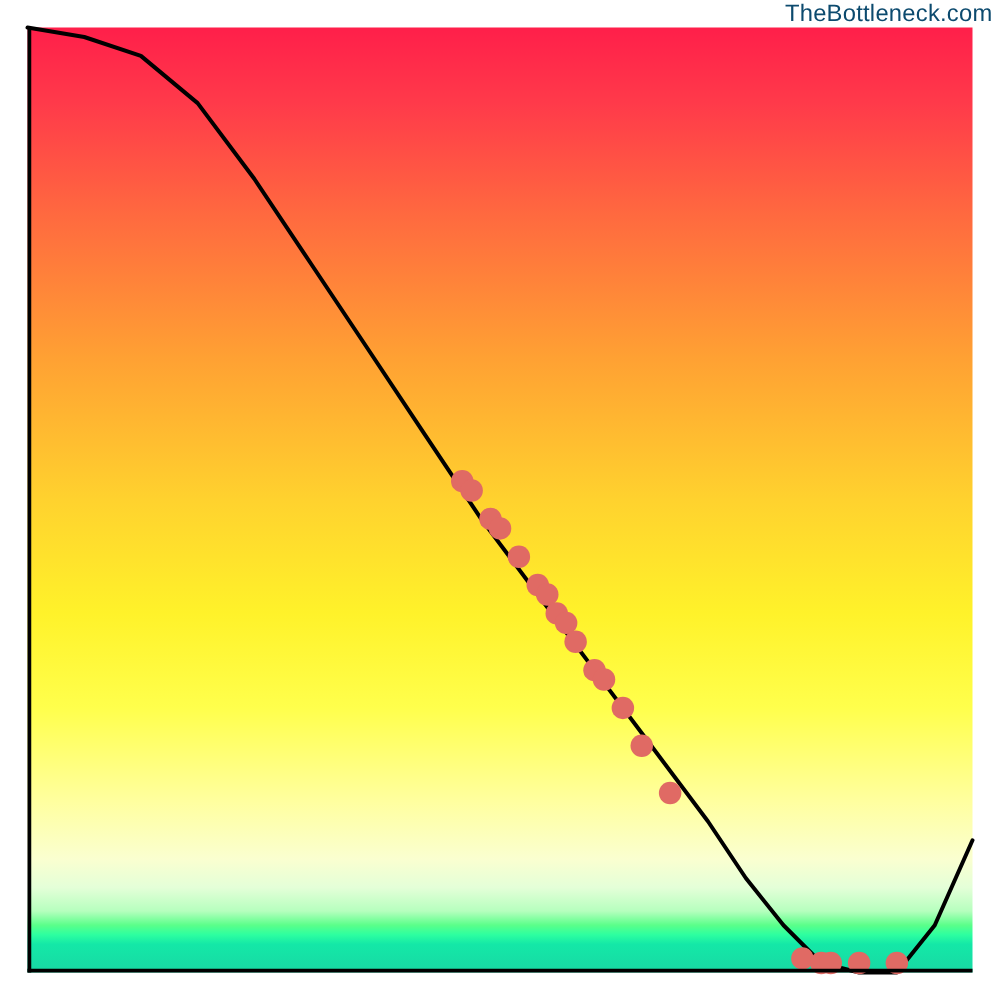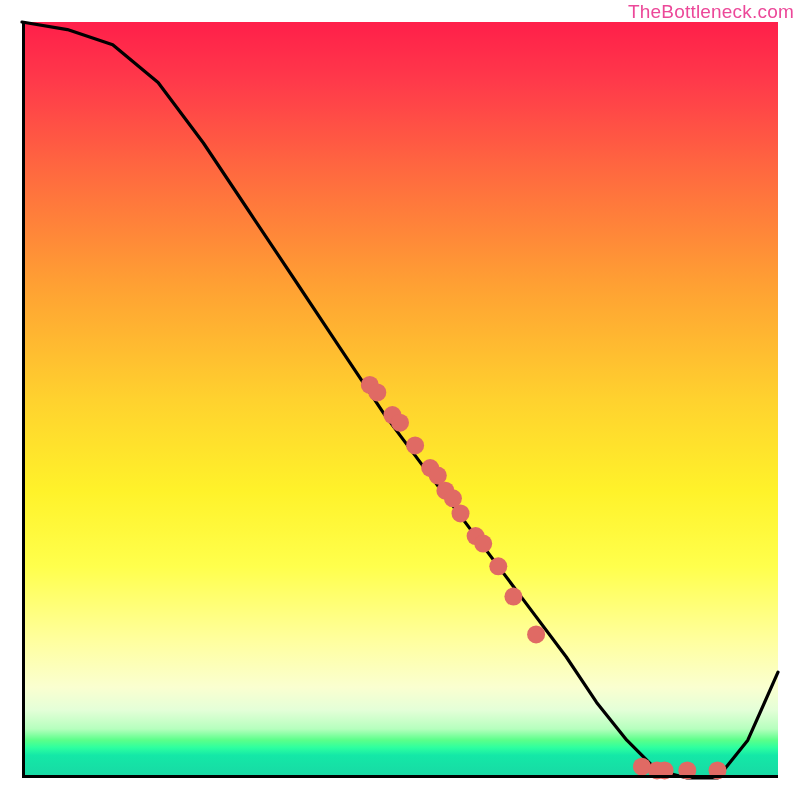--- a/index.html
+++ b/index.html
@@ -74,7 +74,7 @@
     position: absolute;
     top: 1px;
     right: 6px;
-    color: #ec4899;
+    color: #0c4a6e;
     font-size: 19px;
     letter-spacing: 0.2px;
     font-weight: 500;

